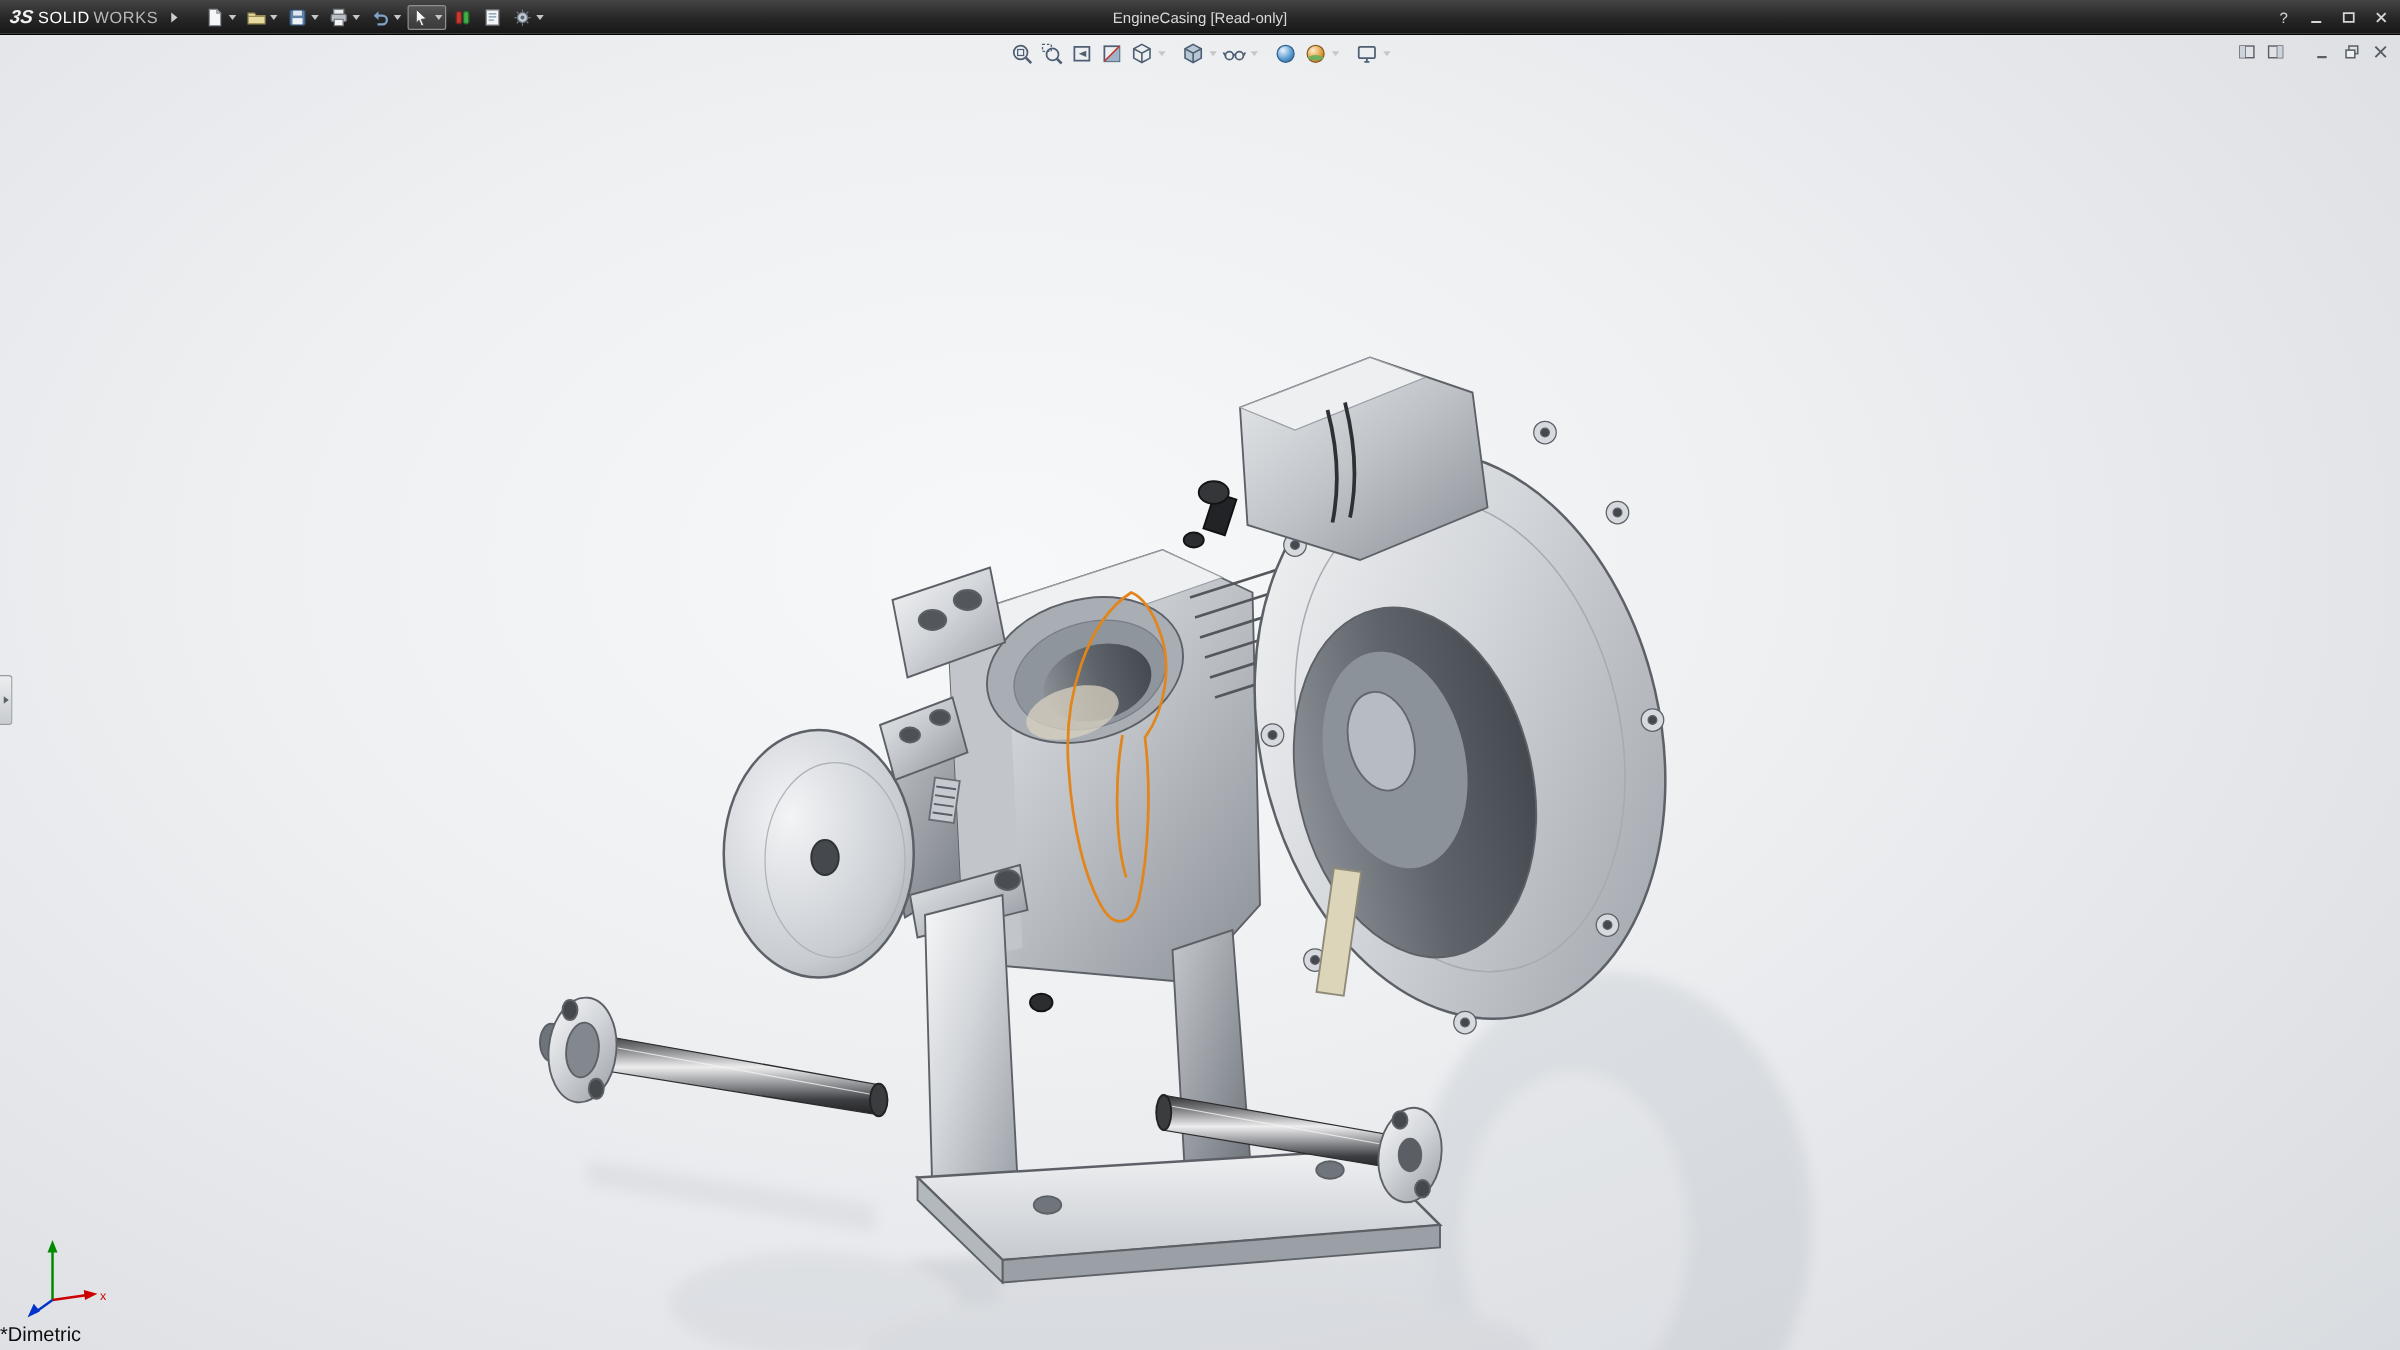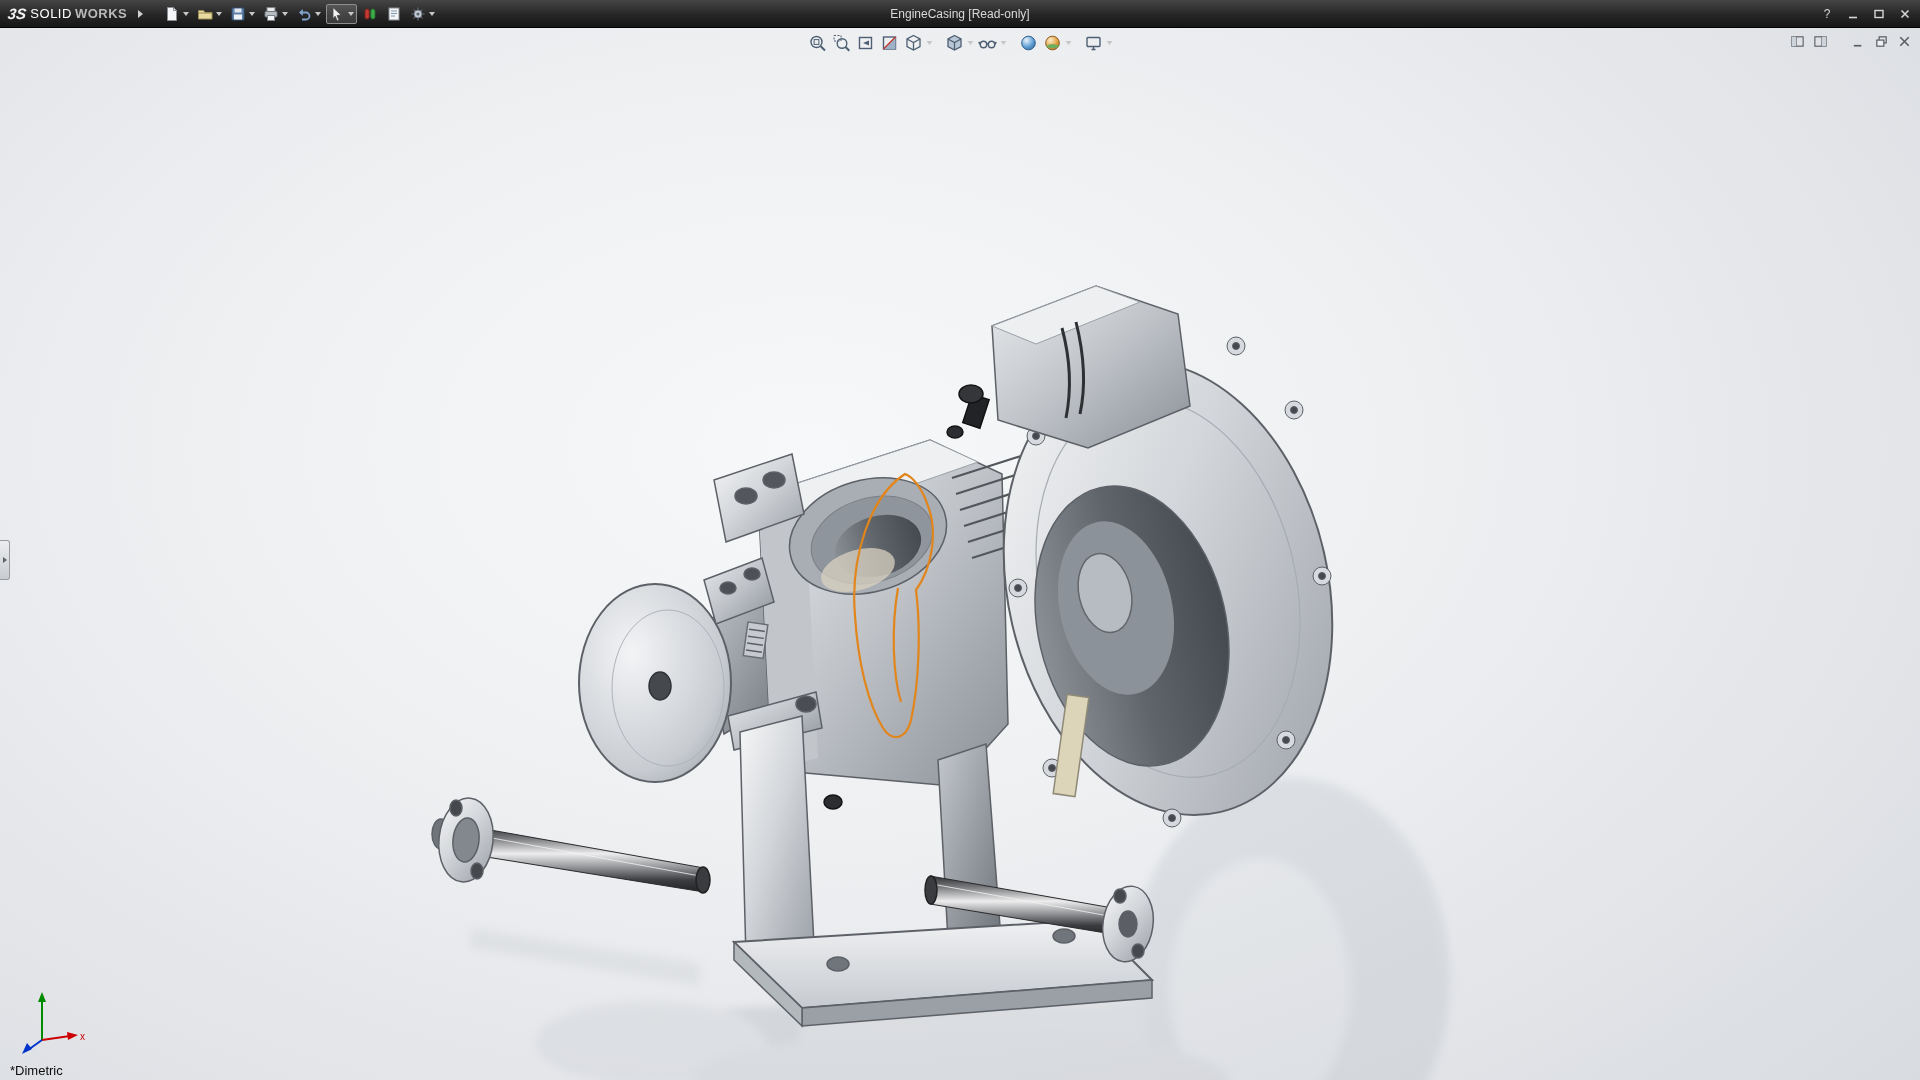--- a/index.html
+++ b/index.html
@@ -15,7 +15,7 @@
   .brand{display:flex;align-items:center;gap:4px;padding:0 6px 0 8px;}
   .brand-mark{font-style:italic;font-weight:bold;font-size:15px;color:#f2f2f2;transform:skewX(-8deg);}
   .brand-bold{font-weight:normal;font-size:13px;letter-spacing:.5px;color:#ffffff;}
-  .brand-light{font-weight:bold;font-size:13px;letter-spacing:.5px;color:#b9b9b9;margin-left:-1px;}
+  .brand-light{font-weight:normal;font-size:13px;letter-spacing:.5px;color:#b9b9b9;margin-left:-1px;}
   .menu-expand{width:14px;height:18px;display:flex;align-items:center;justify-content:center;margin-right:14px;cursor:pointer;}
   .menu-expand .tri{width:0;height:0;border-top:4px solid transparent;border-bottom:4px solid transparent;border-left:5px solid #cfcfcf;}
   .tb-tools{display:flex;align-items:center;gap:2px;}

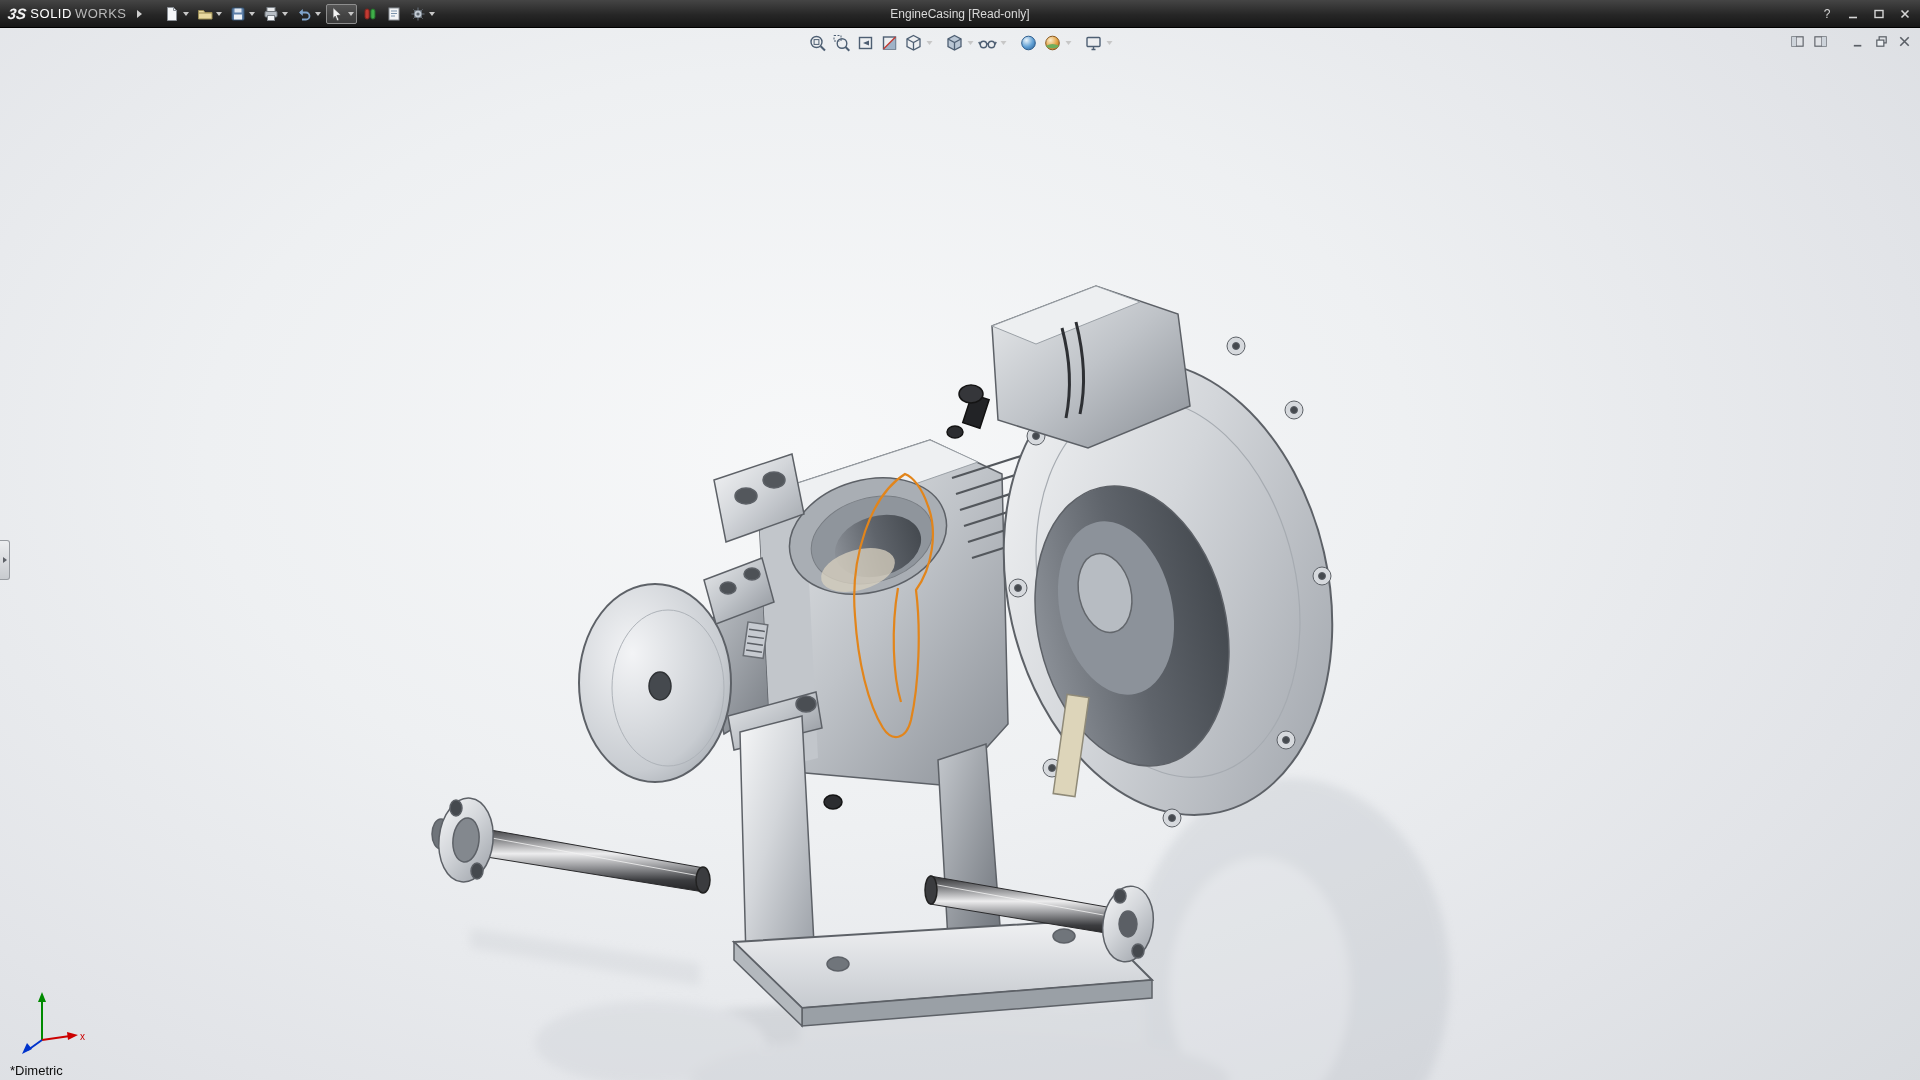--- a/index.html
+++ b/index.html
@@ -63,7 +63,7 @@
 
   
   .triad{position:absolute;left:12px;bottom:26px;}
-  .view-label{position:absolute;left:10px;bottom:2px;font-size:13px;color:#0d0d0d;}
+  .view-label{position:absolute;left:0;bottom:2px;font-size:16px;color:#0d0d0d;}
 </style>
 </head>
 <body>

